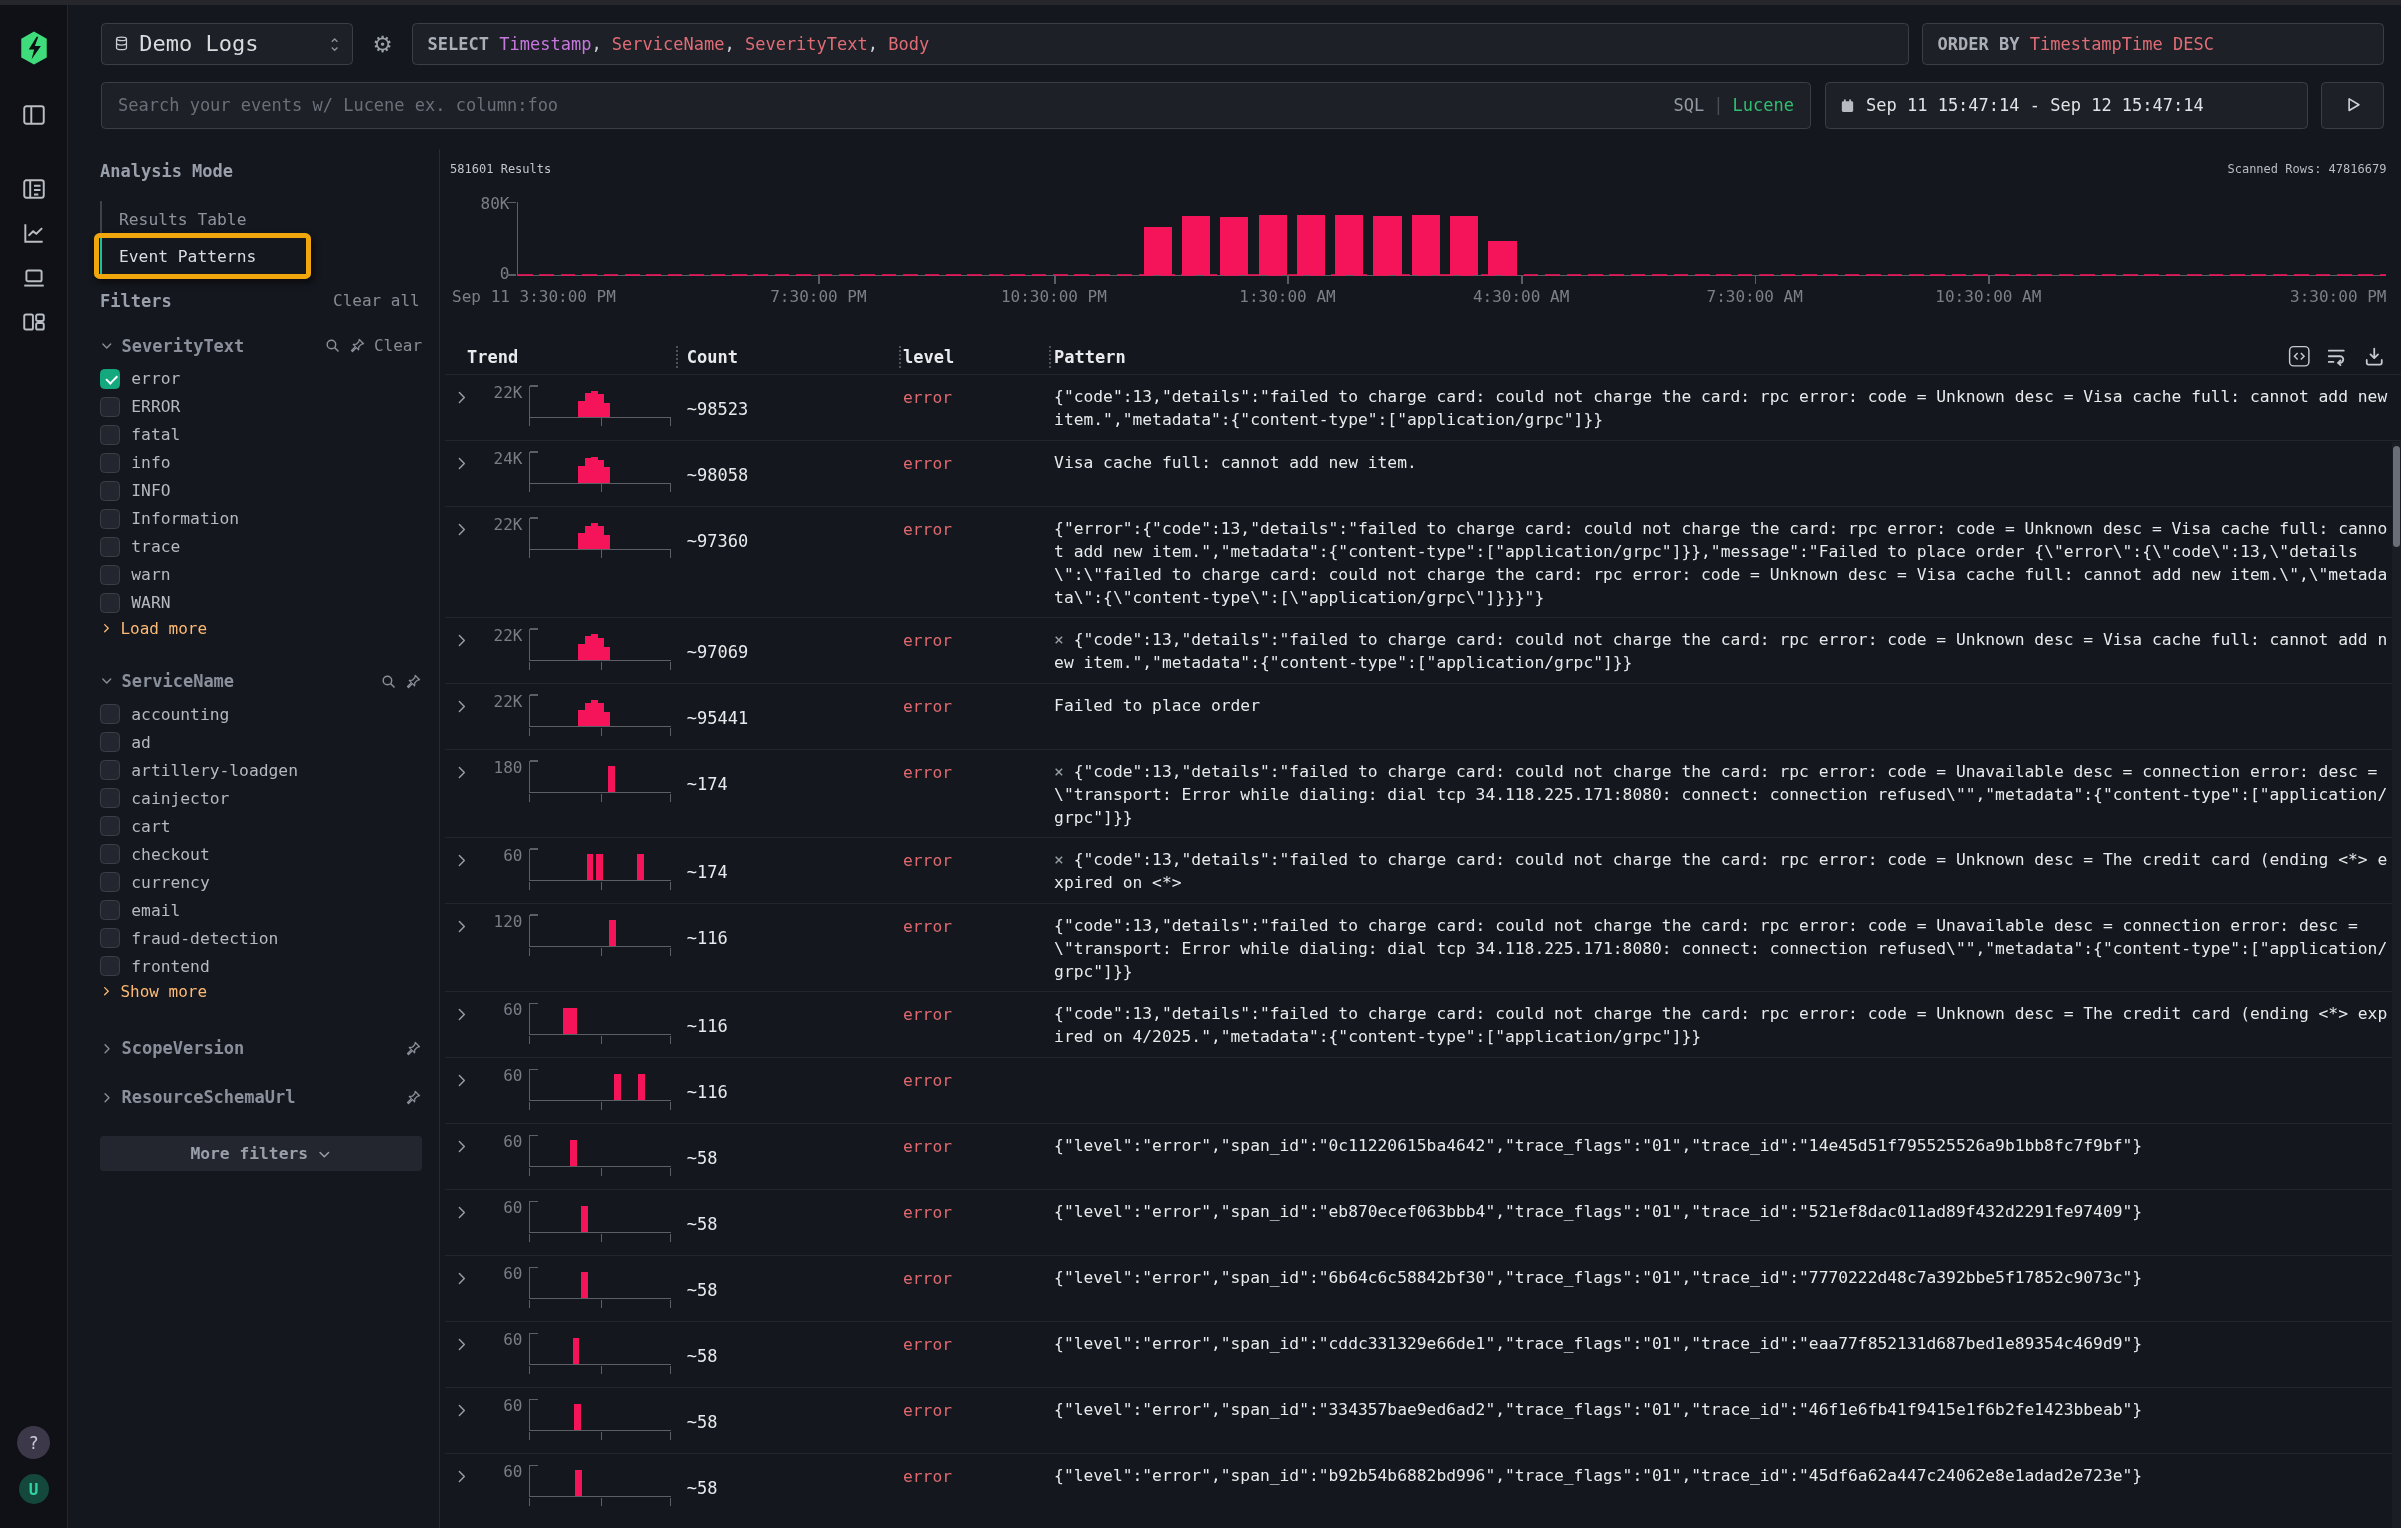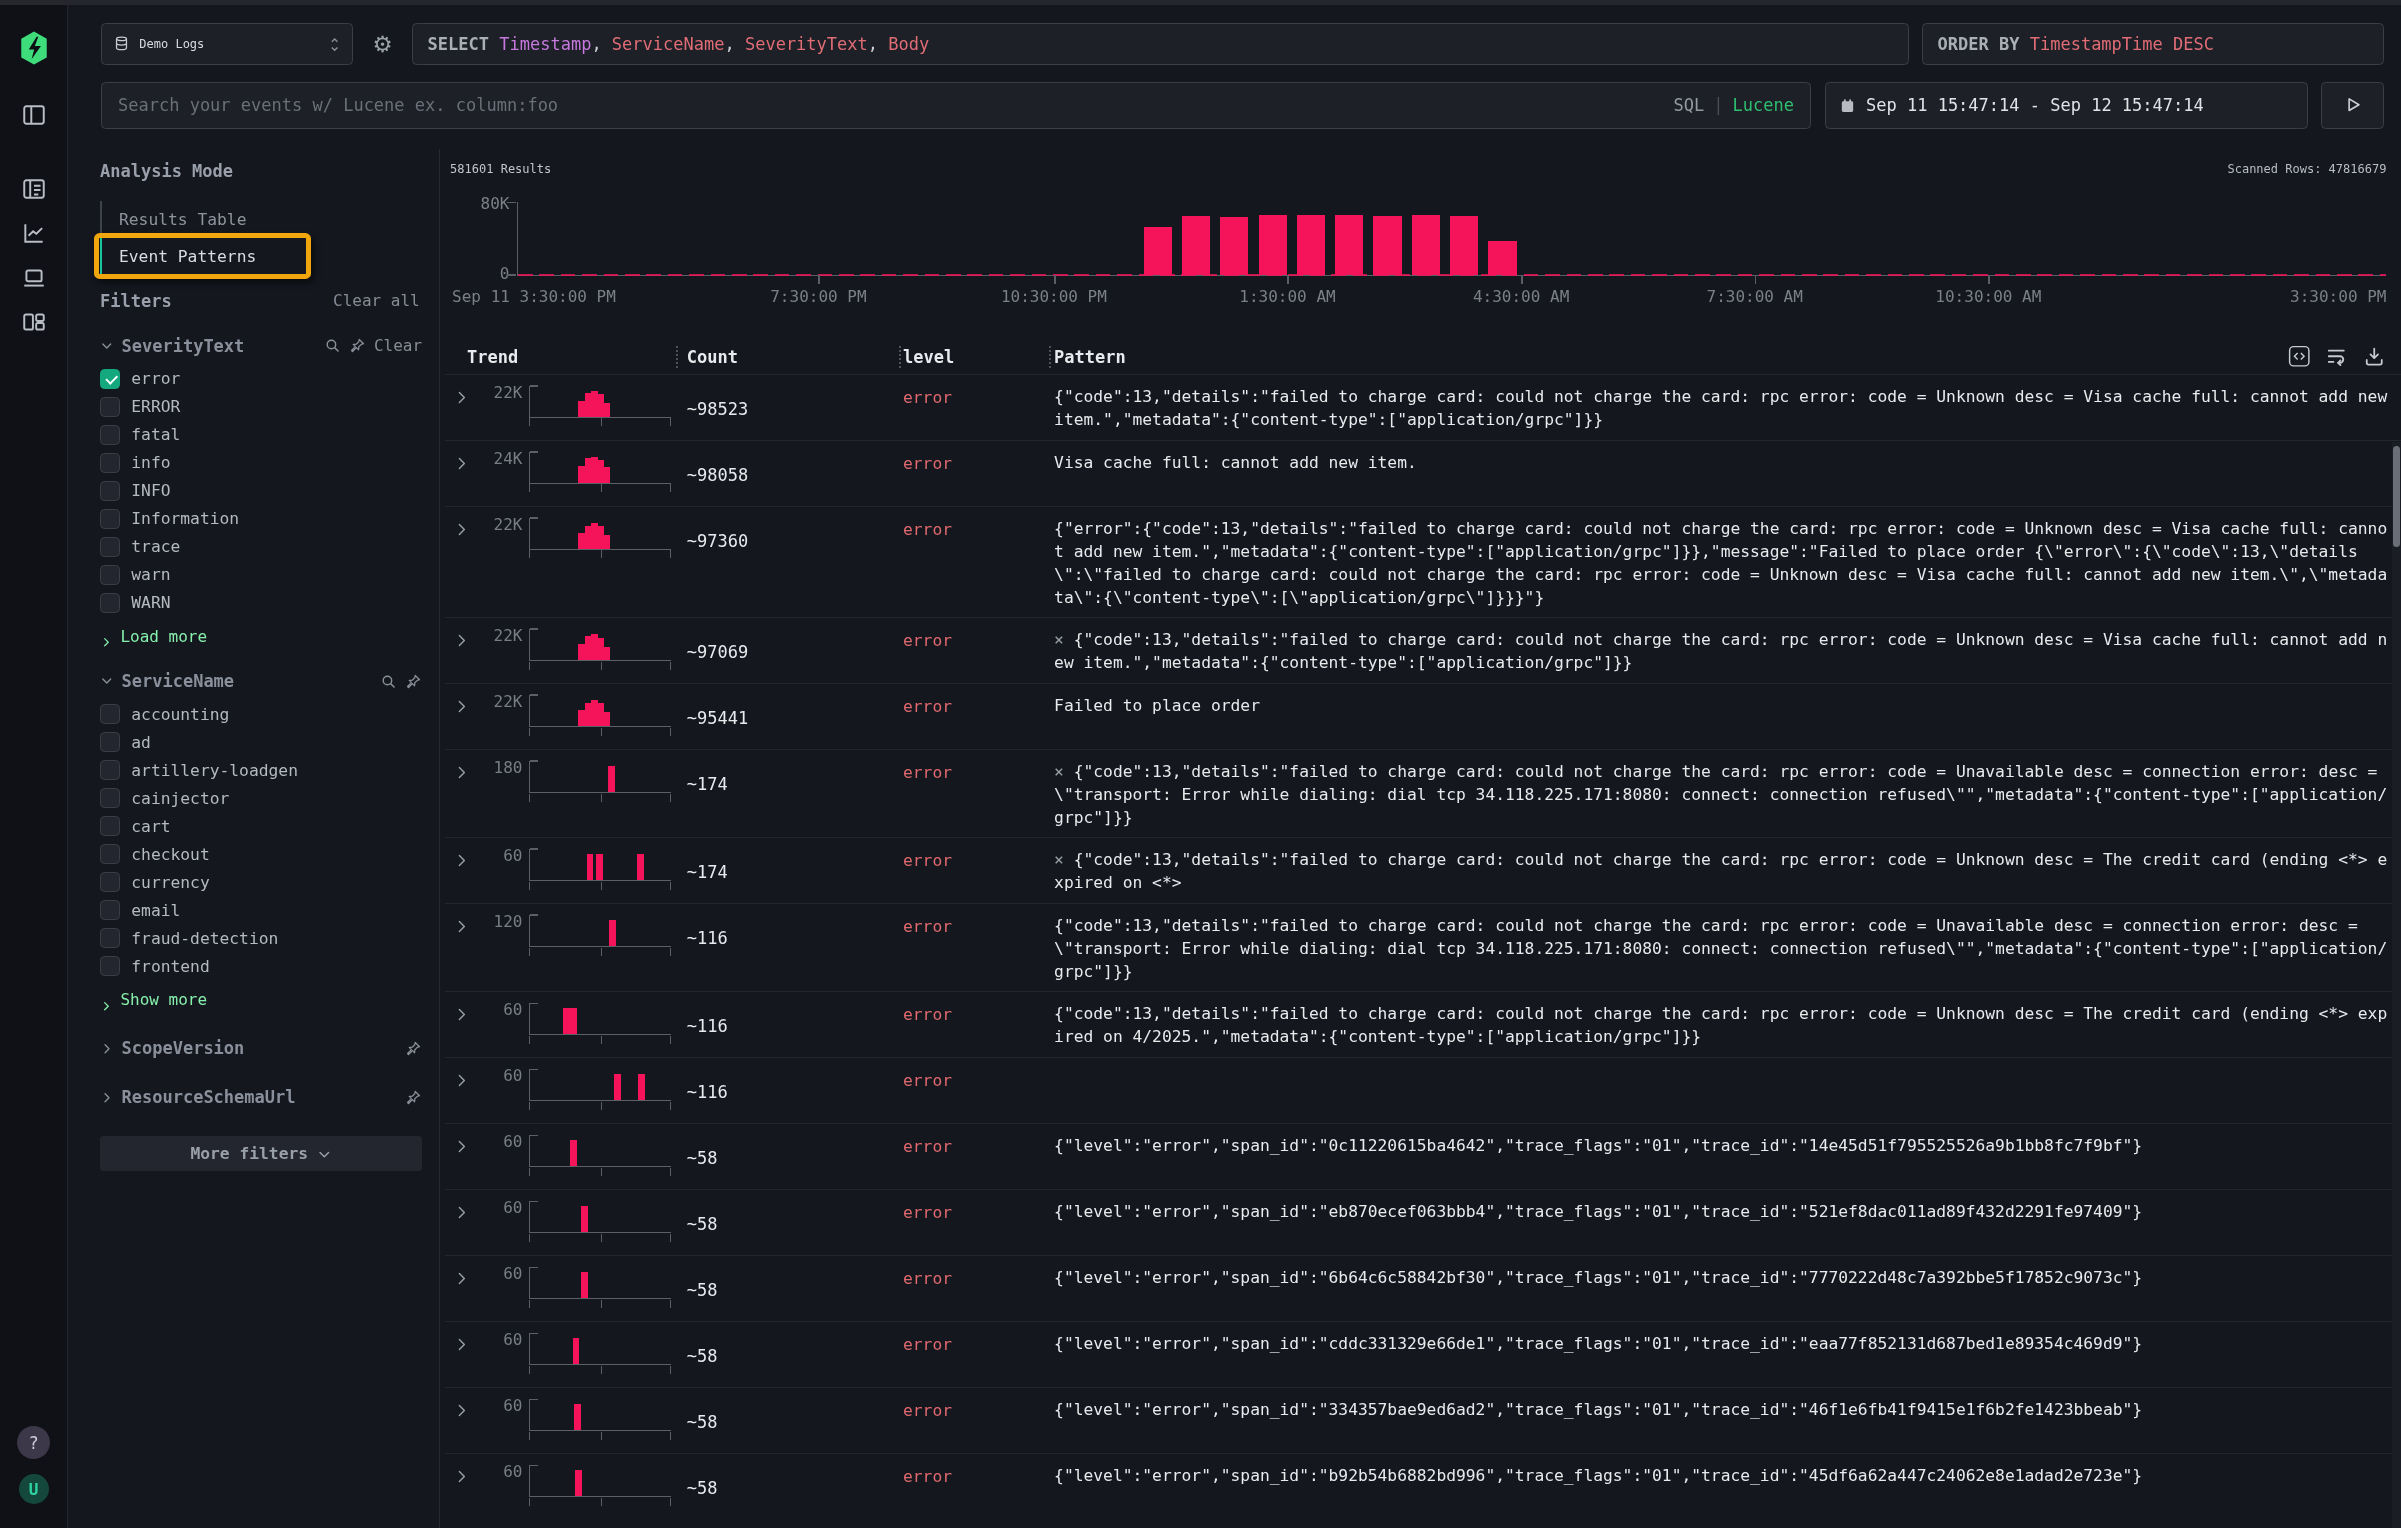--- a/index.html
+++ b/index.html
@@ -29,7 +29,7 @@
   .row1 { height:42px; }
   .row1 .box { height:42px; }
   .source-select { width:252px; padding:0 11.3px; gap:9px; }
-  .source-select .lbl { font-size:12px; color:#d9dbdf; flex:1; }
+  .source-select .lbl { font-size:22px; color:#d9dbdf; flex:1; }
   .icon-s { width:17px; height:17px; color:#c9ccd1; flex-shrink:0; }
   .icon-s svg { width:100%; height:100%; }
   .updown { width:11.3px; height:19px; color:#8a8f99; }

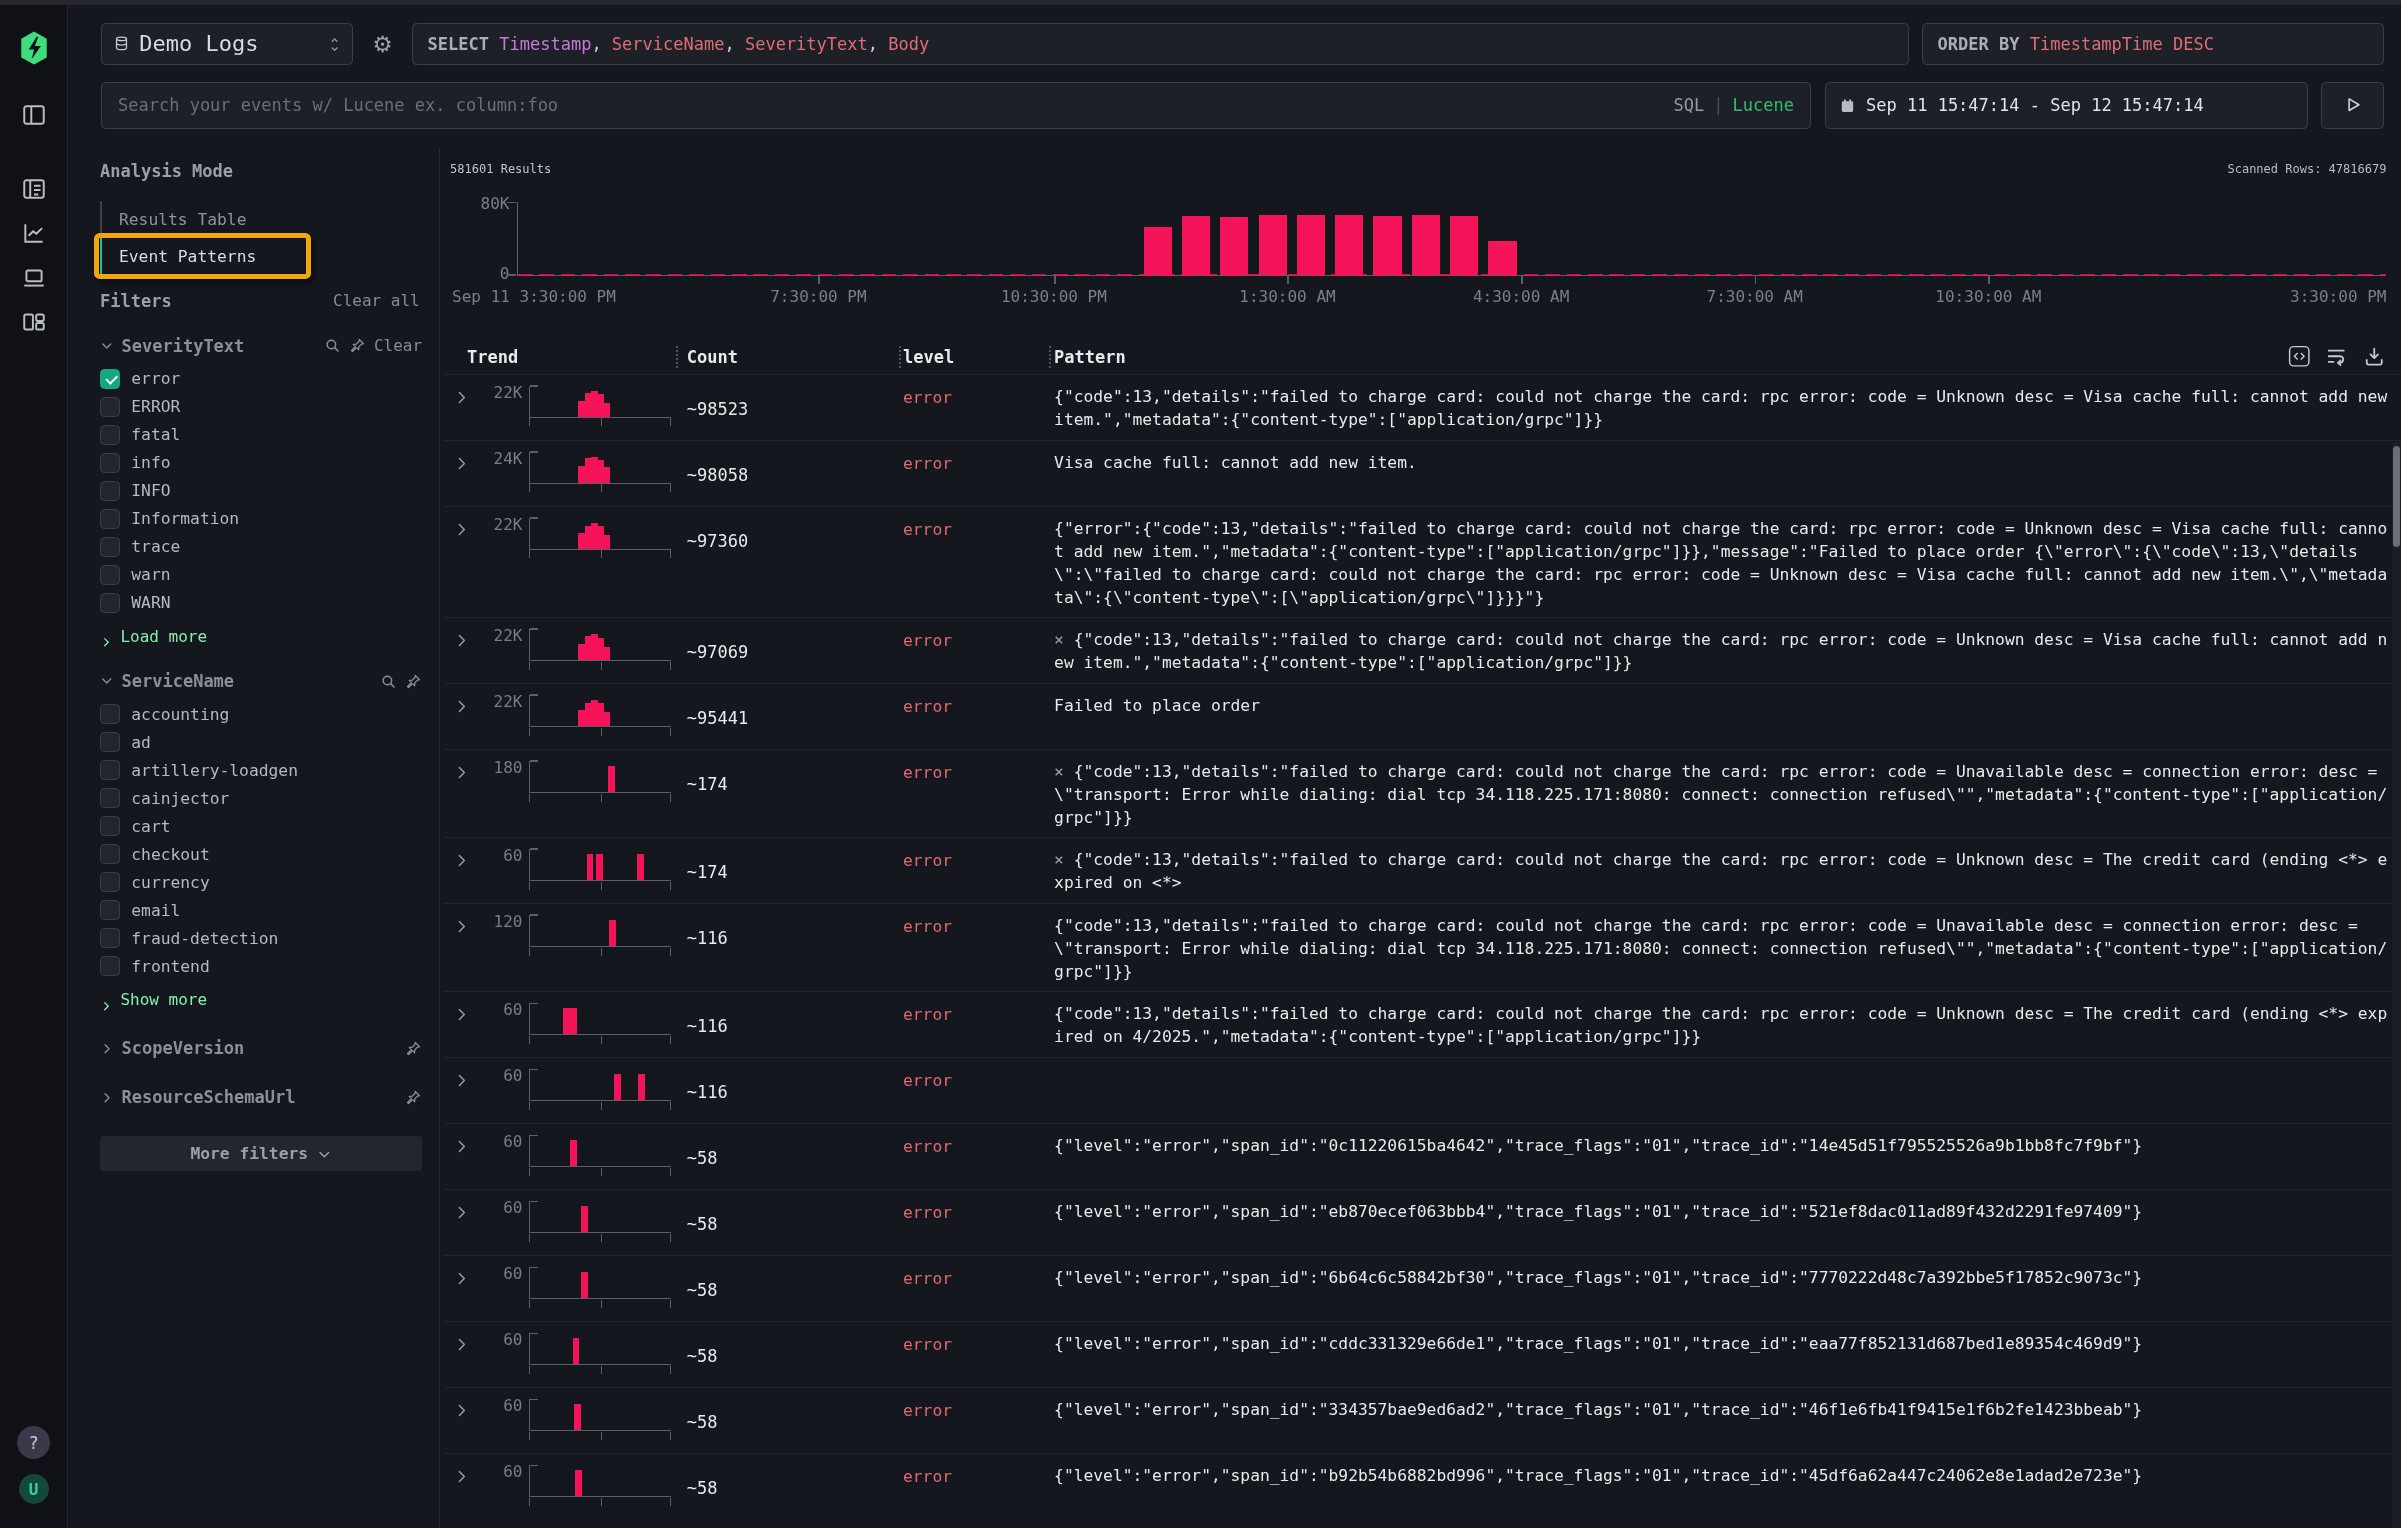--- a/index.html
+++ b/index.html
@@ -83,7 +83,7 @@
   .cb.on::after { content:""; position:absolute; left:4.5px; top:5px; width:9px; height:4.5px;
     border-left:2.3px solid #fff; border-bottom:2.3px solid #fff; transform:rotate(-45deg); }
   .opt .olbl { font-size:16.3px; color:#b5b9c1; }
-  .loadmore { height:27px; display:flex; align-items:flex-end; gap:8px; color:#86efac; font-size:16px; cursor:pointer; margin-top:2.3px; }
+  .loadmore { height:27px; display:flex; align-items:flex-start; gap:8px; color:#fdba74; font-size:16px; cursor:pointer; margin-top:2.3px; }
   .loadmore .chev { width:12.4px; height:12.4px; }
   .loadmore .chev svg { width:100%; height:100%; }
   .group-collapsed { margin-top:29px; }

